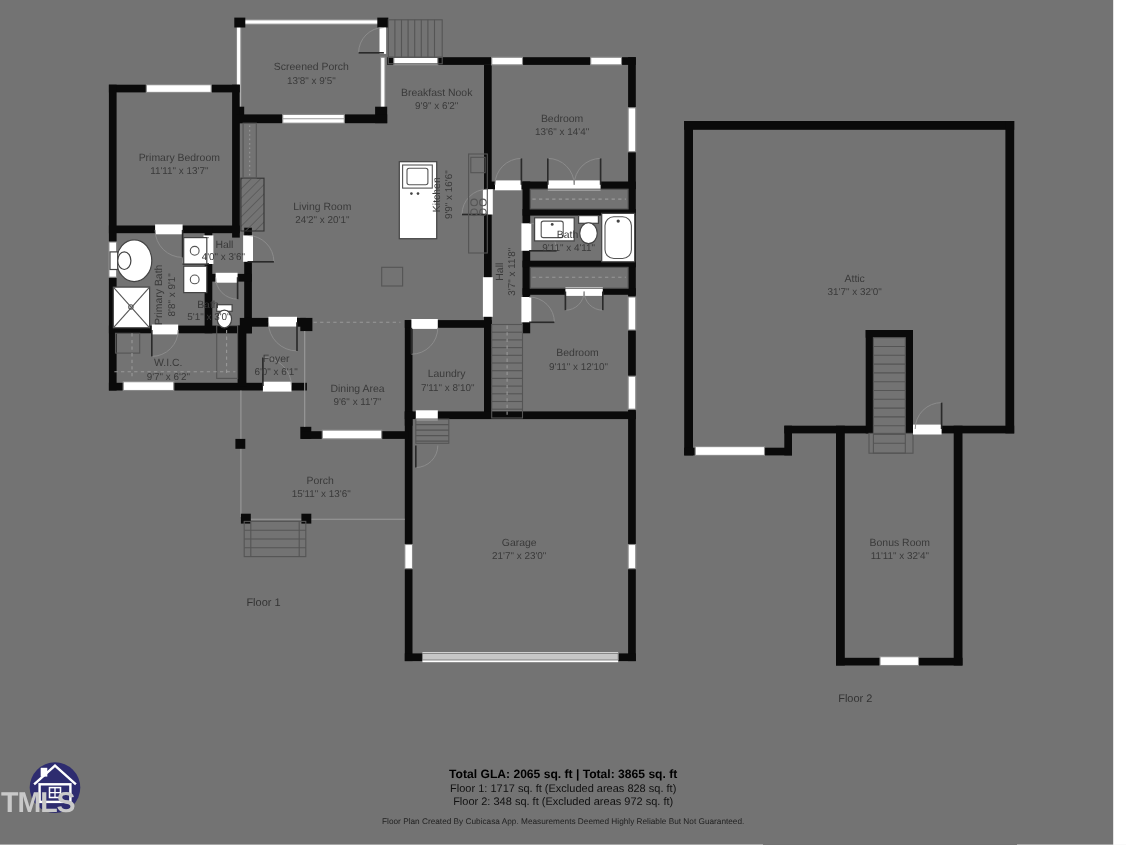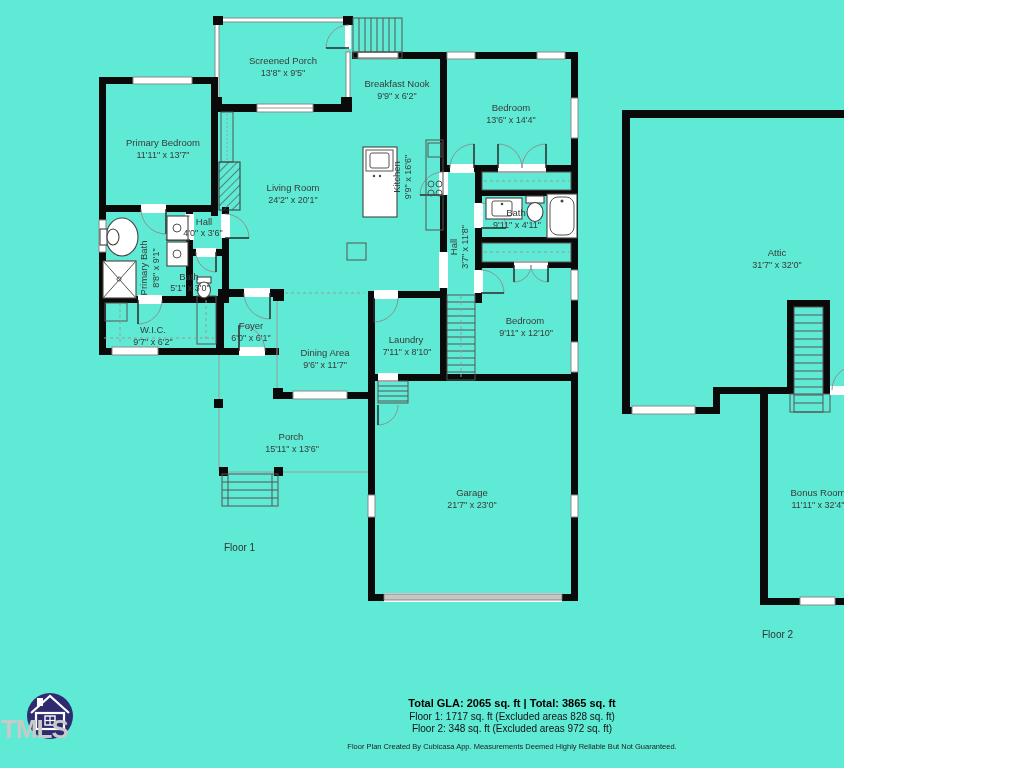--- a/index.html
+++ b/index.html
@@ -3,7 +3,7 @@
 <meta charset="utf-8">
 <style>
   html,body{margin:0;padding:0;background:#fff;}
-  .page{width:844px;height:768px;position:relative;background:#5eead4;overflow:hidden;}
+  .page{width:1012px;height:768px;position:relative;background:#737373;overflow:hidden;}
   svg{display:block;}
   .wall{fill:#0a0a0a;}
   .gap{fill:#ffffff;}

